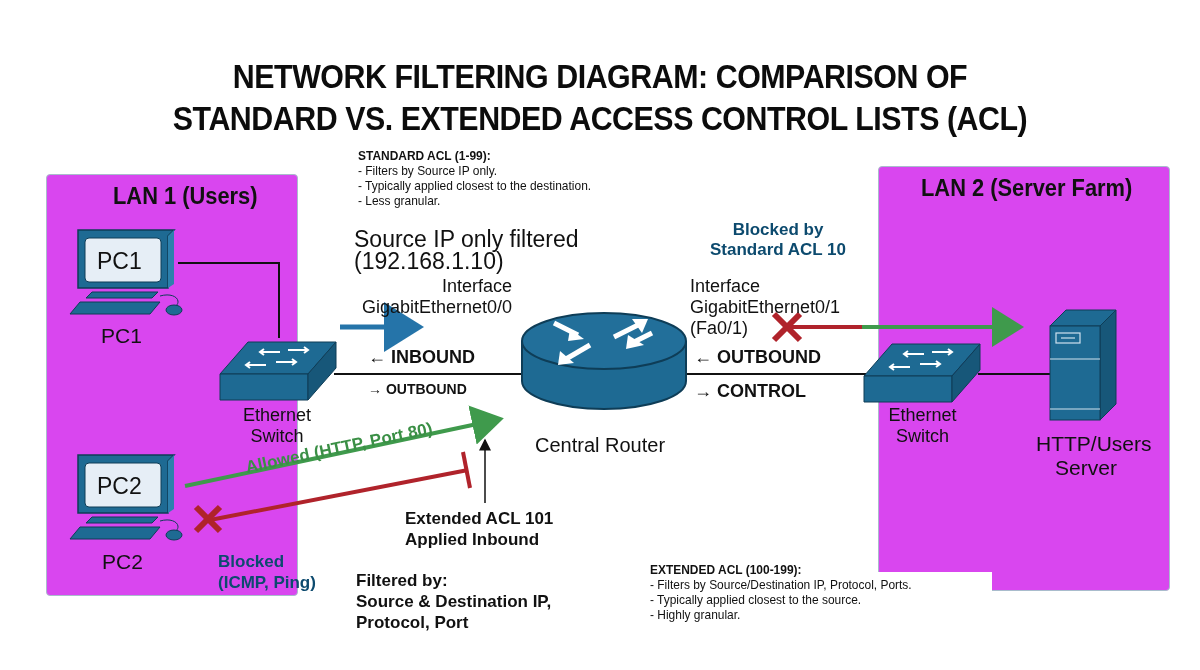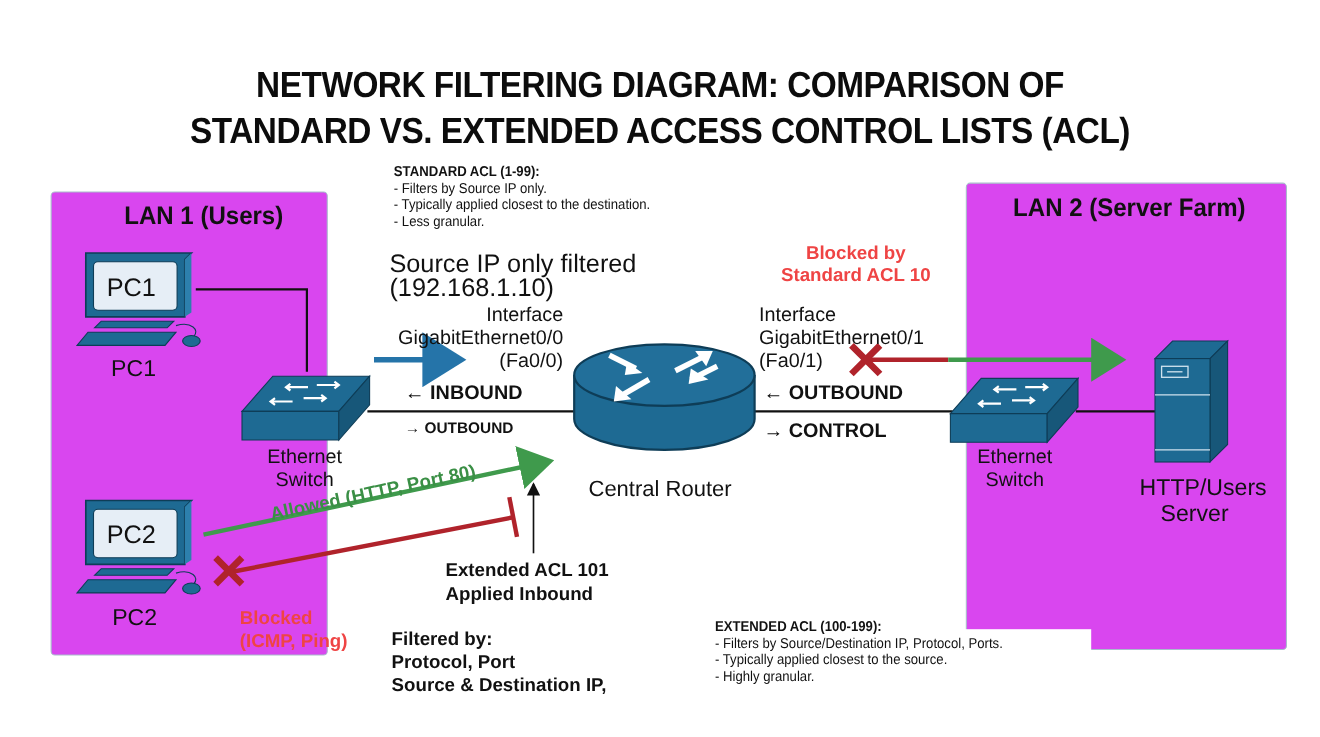--- a/index.html
+++ b/index.html
@@ -20,7 +20,7 @@
   .small { font-size: 13px; line-height: 15px; transform: scaleX(0.92); transform-origin: left; }
   .mid { font-size: 19px; line-height: 22px; }
   .bold { font-weight: bold; }
-  .red { color: #ef4444; }
+  .red { color: #0c4a6e; }
   .green { color: #3a8f45; }
   svg.overlay { position: absolute; left: 0; top: 0; }
 </style>

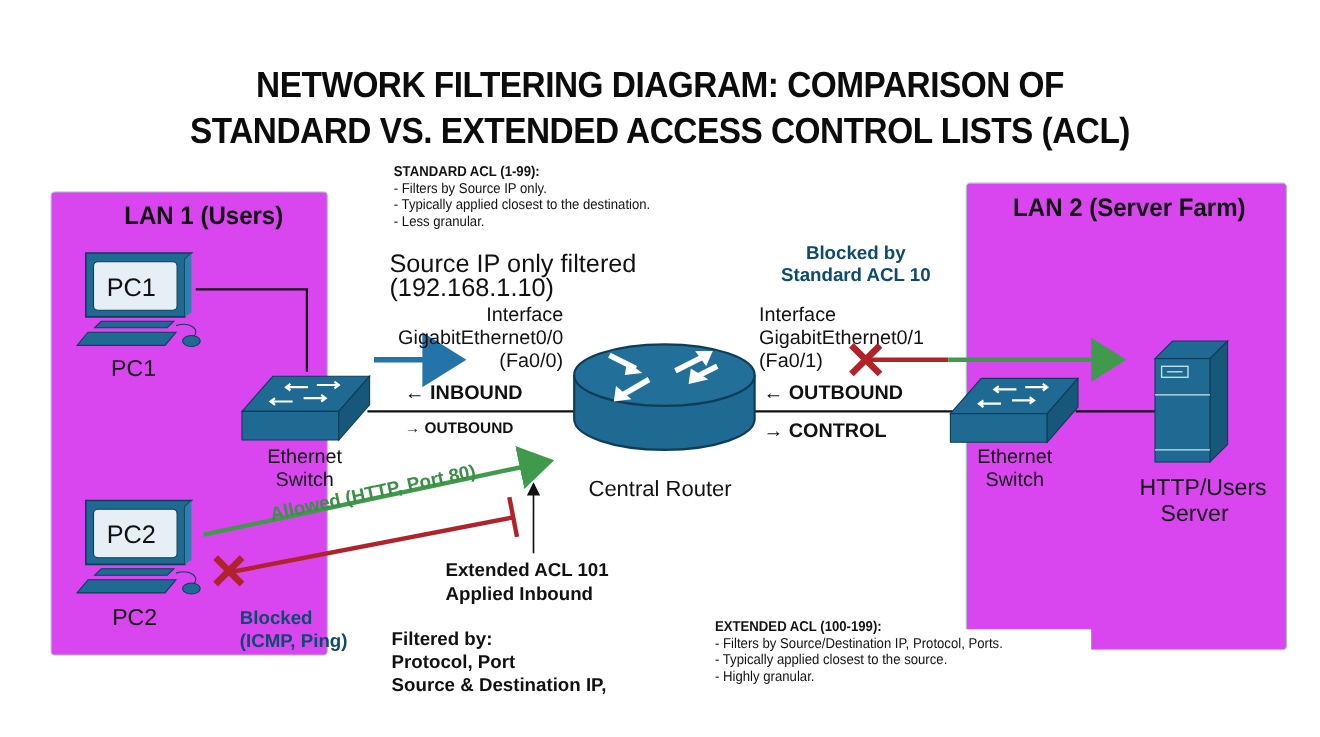--- a/index.html
+++ b/index.html
@@ -175,7 +175,6 @@
 <div class="txt" style="left:340px; top:276px; width:172px; text-align:right; font-size:18px; line-height:21px;">
   <div>Interface</div>
   <div>GigabitEthernet0/0</div>
-  <div>(Fa0/0)</div>
 </div>
 <div class="txt bold" style="left:368px; top:347px; font-size:18px;">← INBOUND</div>
 <div class="txt bold" style="left:368px; top:381px; font-size:14px;">→ OUTBOUND</div>

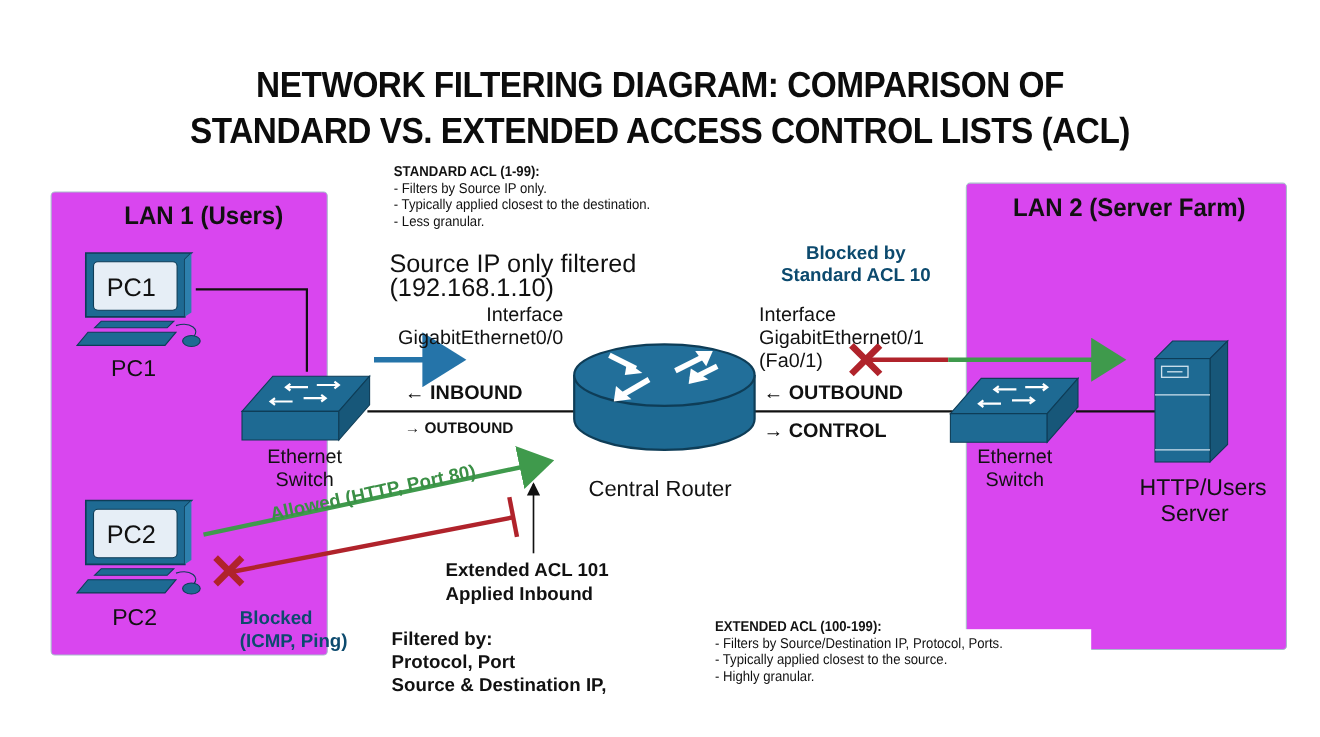--- a/index.html
+++ b/index.html
@@ -206,8 +206,8 @@
 
 <div class="txt bold" style="left:356px; top:570px; font-size:17px; line-height:21px;">
   <div>Filtered by:</div>
+  <div>Source &amp; Destination IP,</div>
   <div>Protocol, Port</div>
-  <div>Source &amp; Destination IP,</div>
 </div>
 
 <div style="position:absolute; left:862px; top:572px; width:130px; height:30px; background:#fff;"></div>

